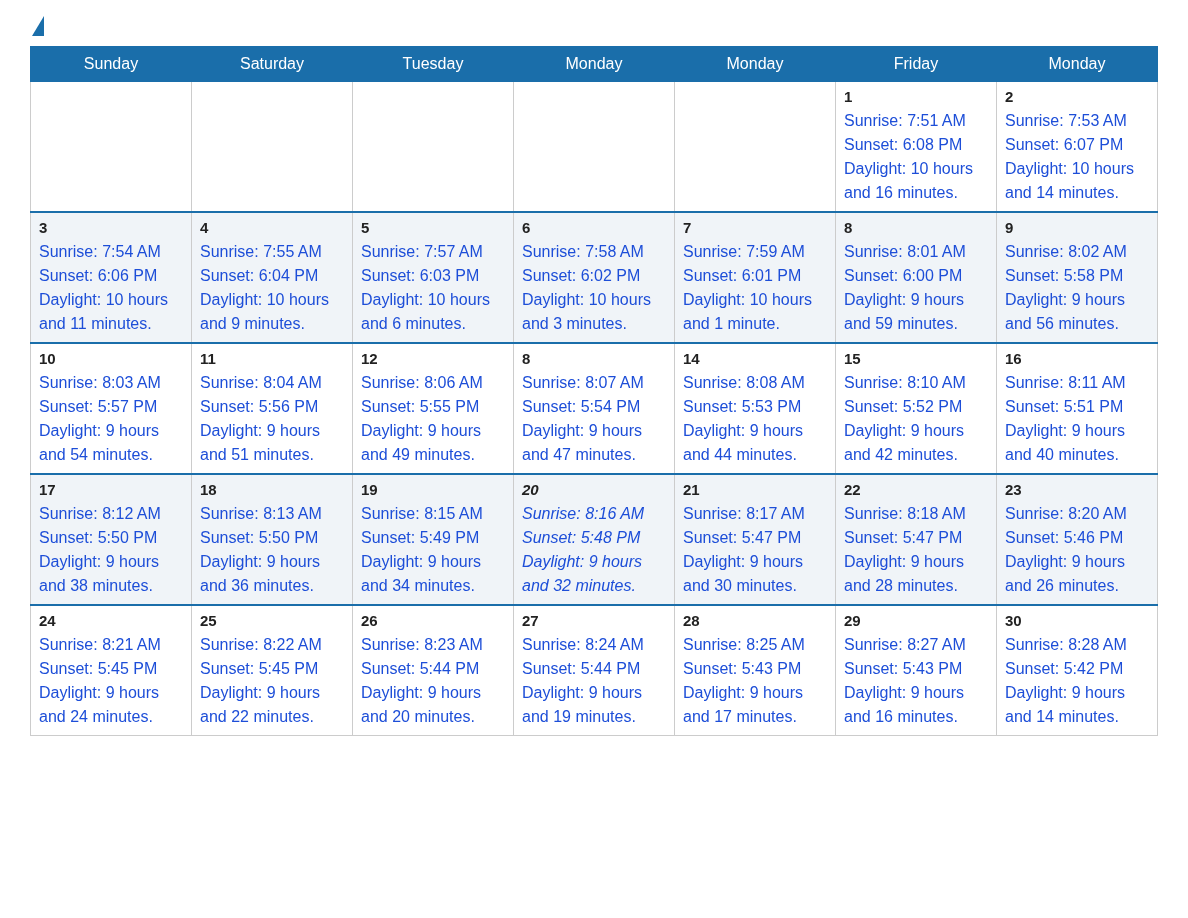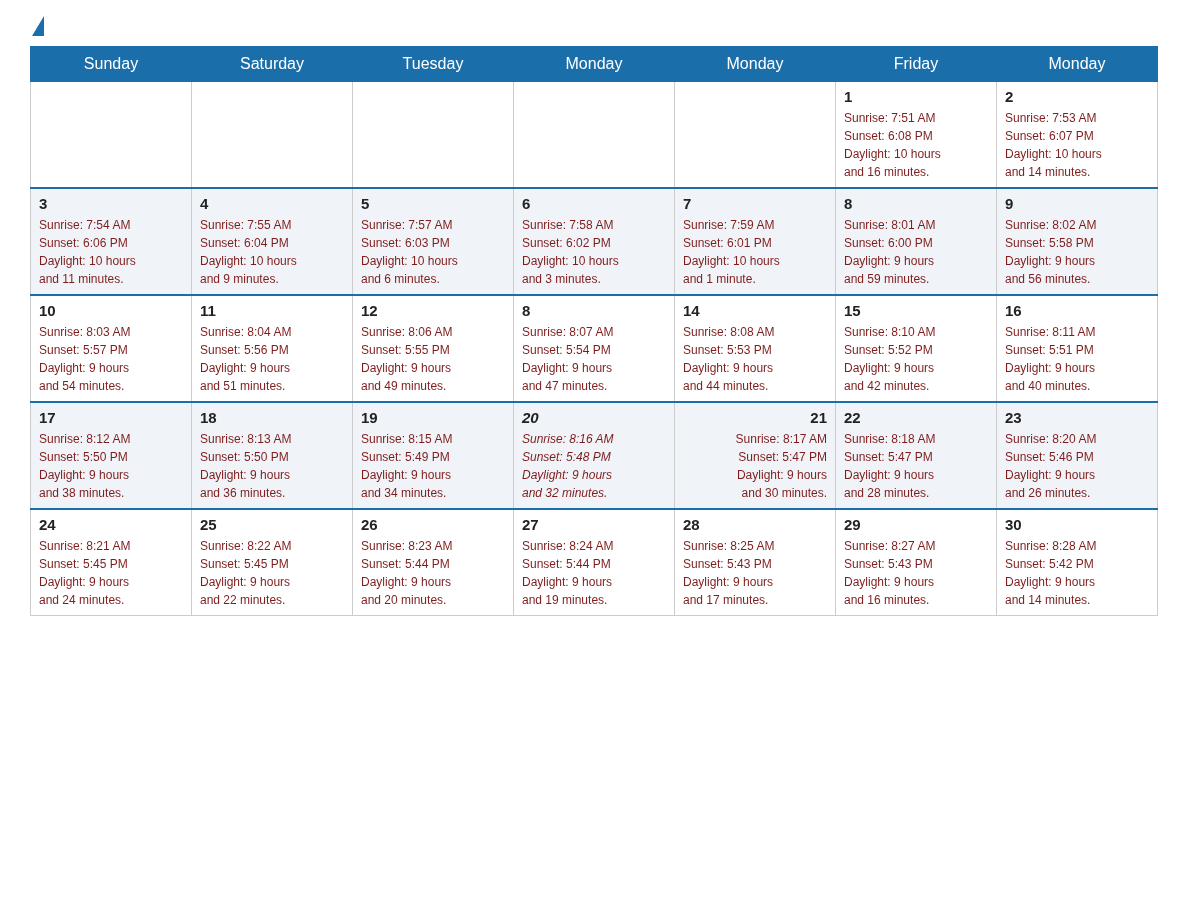--- a/index.html
+++ b/index.html
@@ -75,8 +75,8 @@
       margin-bottom: 4px;
     }
     .day-info {
-      font-size: 12px;
-      color: #7f1d1d;
+      font-size: 16px;
+      color: #1d4ed8;
       line-height: 1.5;
     }
     .row-divider td {

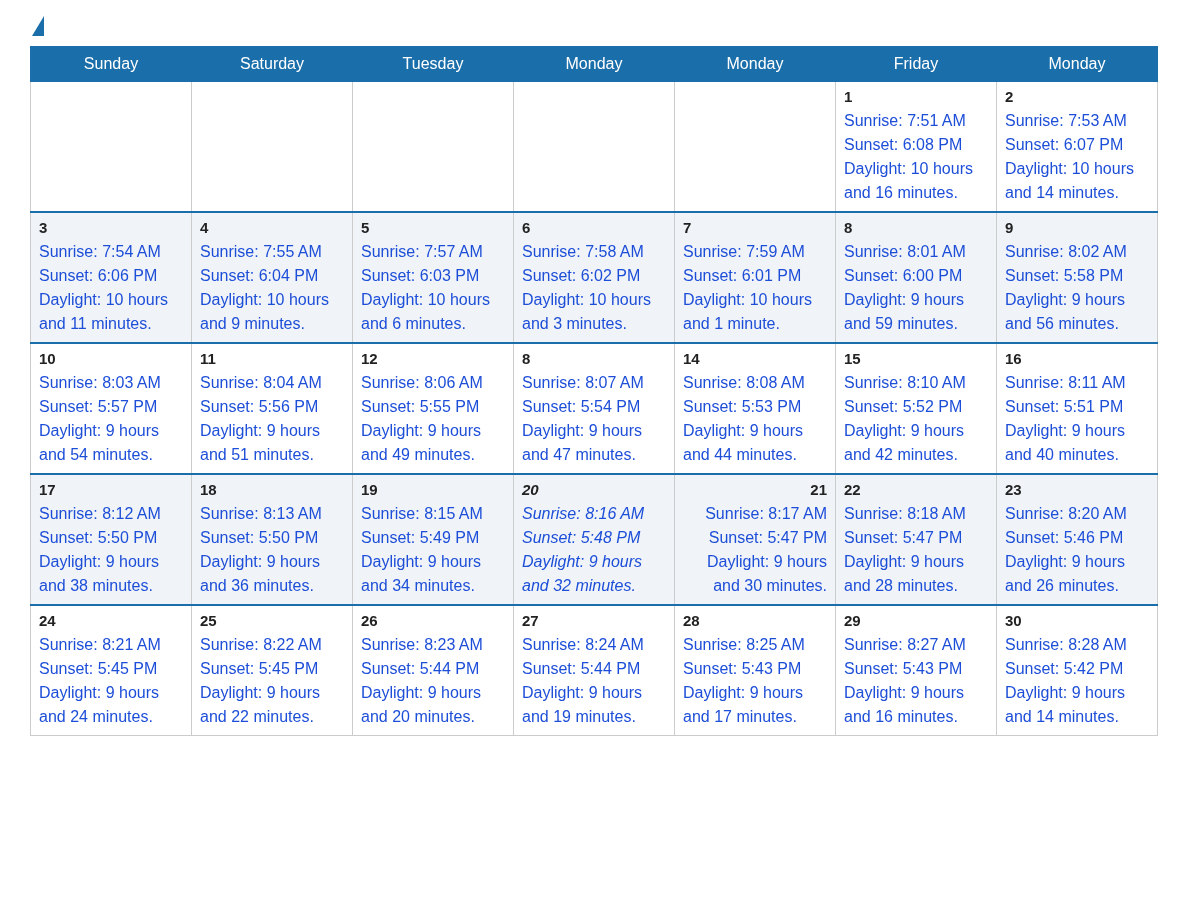--- a/index.html
+++ b/index.html
@@ -223,7 +223,7 @@
           <div class="day-number">20</div>
           <div class="day-info">Sunrise: 8:16 AM<br>Sunset: 5:48 PM<br>Daylight: 9 hours<br>and 32 minutes.</div>
         </td>
-        <td style="background: rgb(240, 244, 248); text-align: right;">
+        <td style="background: rgb(240, 244, 248);">
           <div class="day-number">21</div>
           <div class="day-info">Sunrise: 8:17 AM<br>Sunset: 5:47 PM<br>Daylight: 9 hours<br>and 30 minutes.</div>
         </td>

